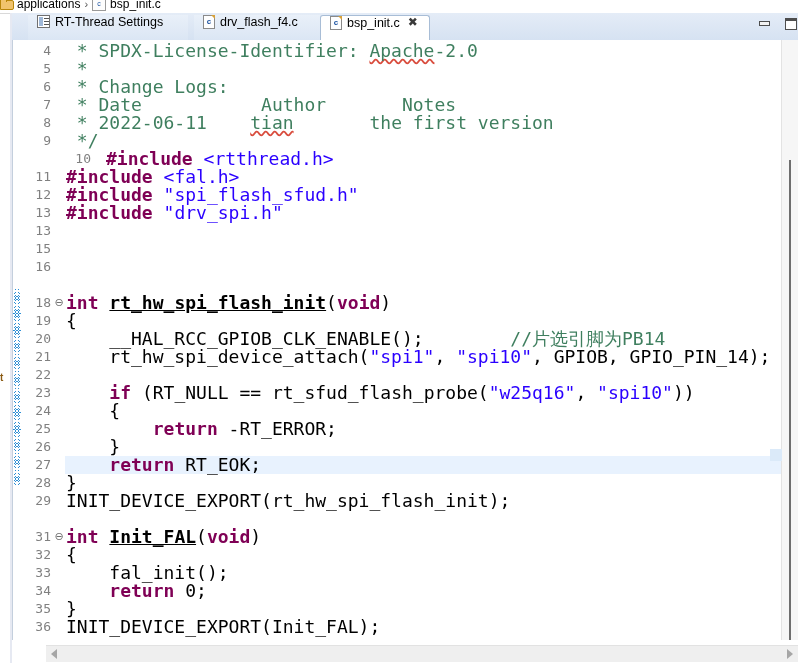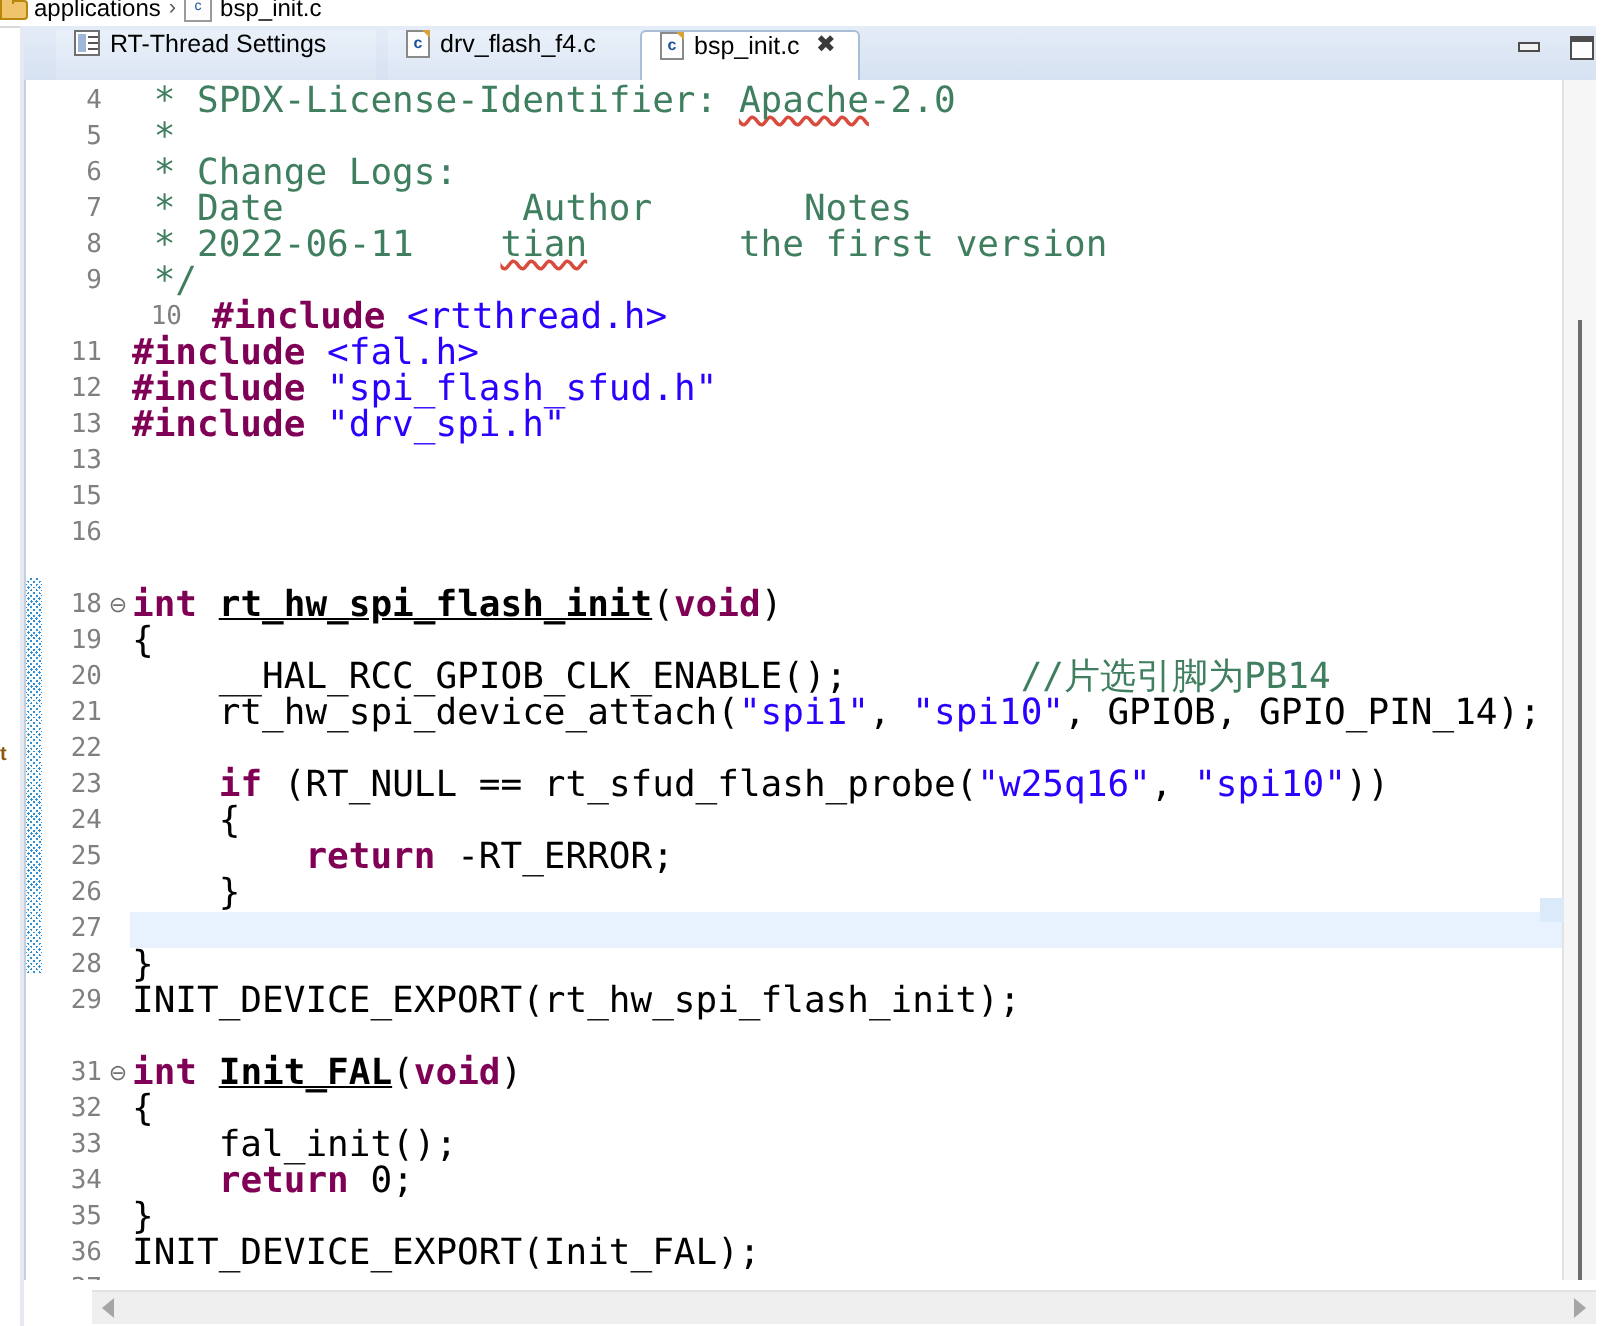--- a/index.html
+++ b/index.html
@@ -275,7 +275,7 @@
       <div class="line" style="top: 362px;"><span class="lno">24</span><span class="code"><span class="pl">    {</span></span></div>
       <div class="line" style="top: 380px;"><span class="lno">25</span><span class="code"><span class="pl">        </span><span class="kw">return</span><span class="pl"> -RT_ERROR;</span></span></div>
       <div class="line" style="top: 398px;"><span class="lno">26</span><span class="code"><span class="pl">    }</span></span></div>
-      <div class="line cur" style="top: 416px;"><div class="lhl"></div><span class="lno">27</span></div>
+      <div class="line cur" style="top: 416px;"><div class="lhl"></div><span class="lno">27</span><span class="code"><span class="pl">    </span><span class="kw">return</span><span class="pl"> RT_EOK;</span></span></div>
       <div class="line" style="top: 434px;"><span class="lno">28</span><span class="code"><span class="pl">}</span></span></div>
       <div class="line" style="top: 452px;"><span class="lno">29</span><span class="code"><span class="pl">INIT_DEVICE_EXPORT(rt_hw_spi_flash_init);</span></span></div>
       <div class="line" style="top: 488px;"><span class="lno">31</span><span class="fold">⊖</span><span class="code"><span class="kw">int </span><span class="fn">Init_FAL</span><span class="pl">(</span><span class="kw">void</span><span class="pl">)</span></span></div>

